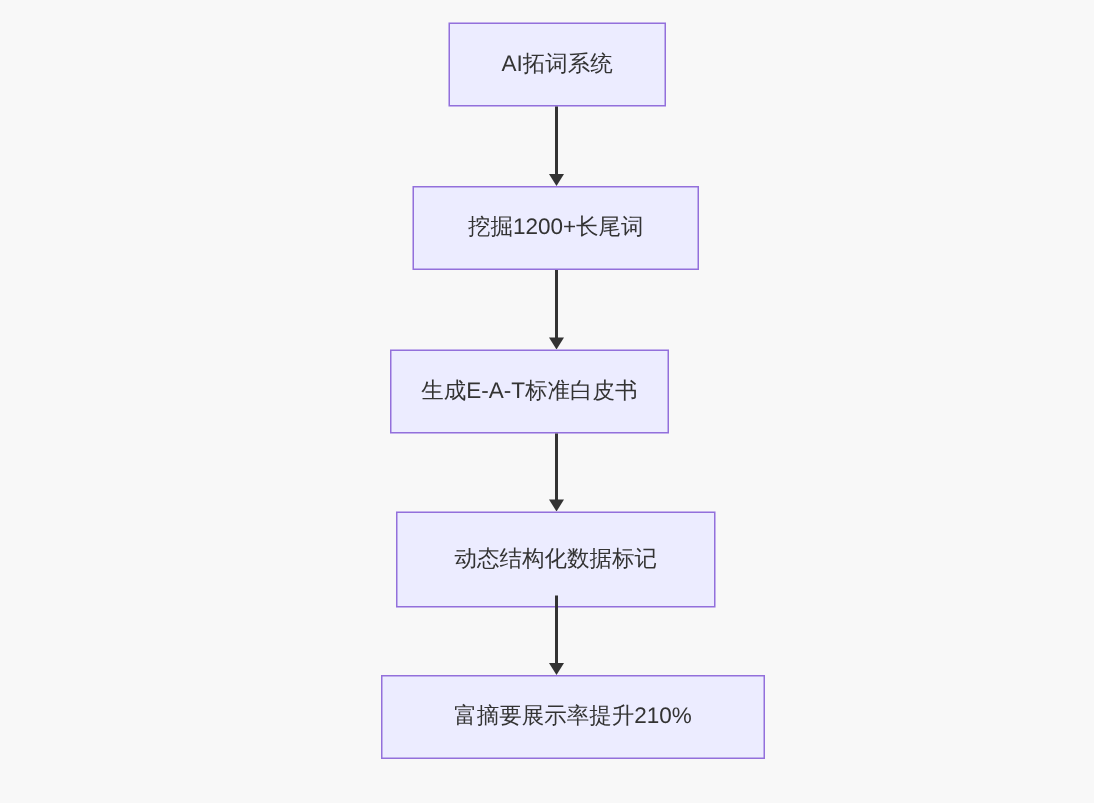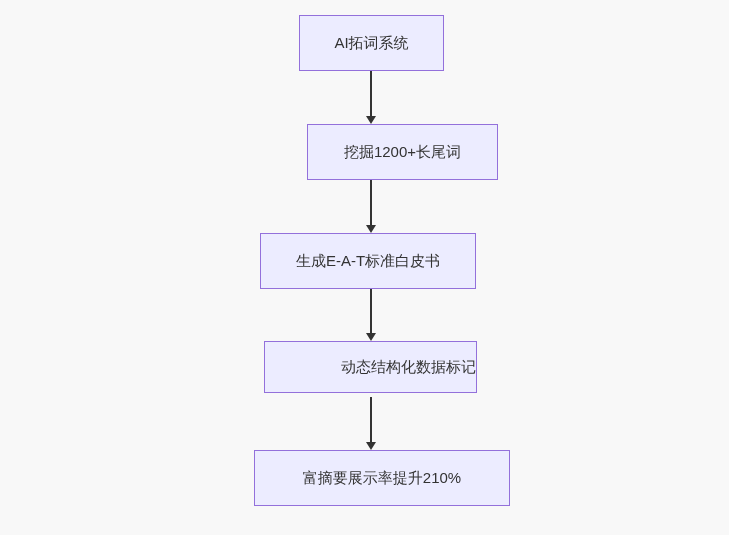--- a/index.html
+++ b/index.html
@@ -36,7 +36,7 @@
     line-height: 1.2;
   }
   .node-1 { left: 299px; top: 15px;  width: 145px; height: 56px; }
-  .node-2 { left: 275px; top: 124px; width: 191px; height: 56px; margin-left: 32px; }
+  .node-2 { left: 275px; top: 124px; width: 191px; height: 56px; }
   .node-3 { left: 260px; top: 233px; width: 216px; height: 56px; }
   .node-4 { left: 264px; top: 341px; width: 213px; height: 52px; justify-content: flex-end; }
   .node-5 { left: 254px; top: 450px; width: 256px; height: 56px; }

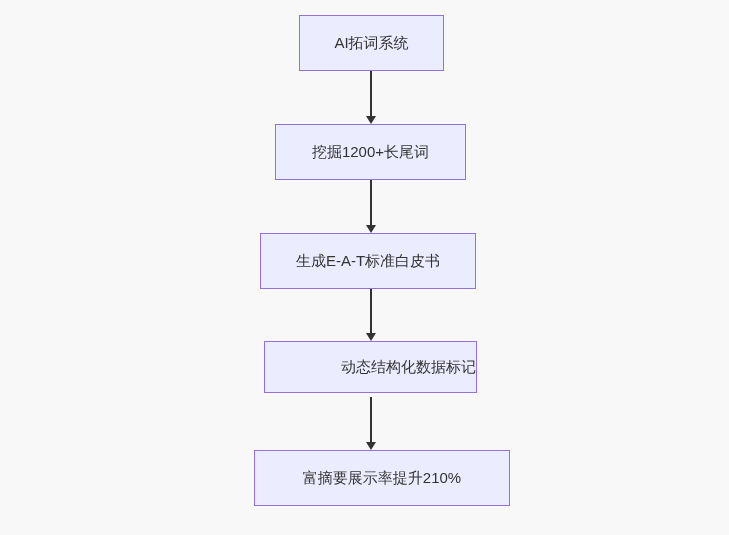--- a/index.html
+++ b/index.html
@@ -37,7 +37,7 @@
   }
   .node-1 { left: 299px; top: 15px;  width: 145px; height: 56px; }
   .node-2 { left: 275px; top: 124px; width: 191px; height: 56px; }
-  .node-3 { left: 260px; top: 233px; width: 216px; height: 56px; }
+  .node-3 { left: 260px; top: 233px; width: 186px; height: 56px; }
   .node-4 { left: 264px; top: 341px; width: 213px; height: 52px; justify-content: flex-end; }
   .node-5 { left: 254px; top: 450px; width: 256px; height: 56px; }
 

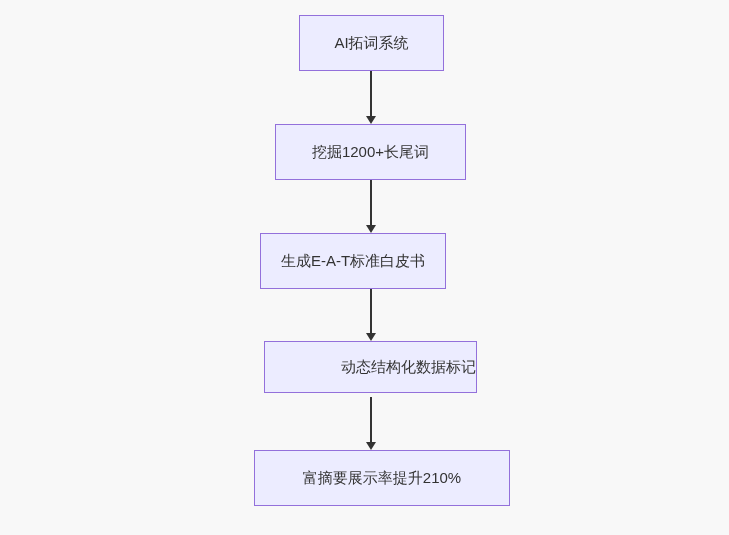--- a/index.html
+++ b/index.html
@@ -38,7 +38,7 @@
   .node-1 { left: 299px; top: 15px;  width: 145px; height: 56px; }
   .node-2 { left: 275px; top: 124px; width: 191px; height: 56px; }
   .node-3 { left: 260px; top: 233px; width: 186px; height: 56px; }
-  .node-4 { left: 264px; top: 341px; width: 213px; height: 52px; justify-content: flex-end; }
+  .node-4 { left: 264px; top: 341px; width: 213px; height: 64px; }
   .node-5 { left: 254px; top: 450px; width: 256px; height: 56px; }
 
   .arrow { position: absolute; left: 0; top: 0; }

